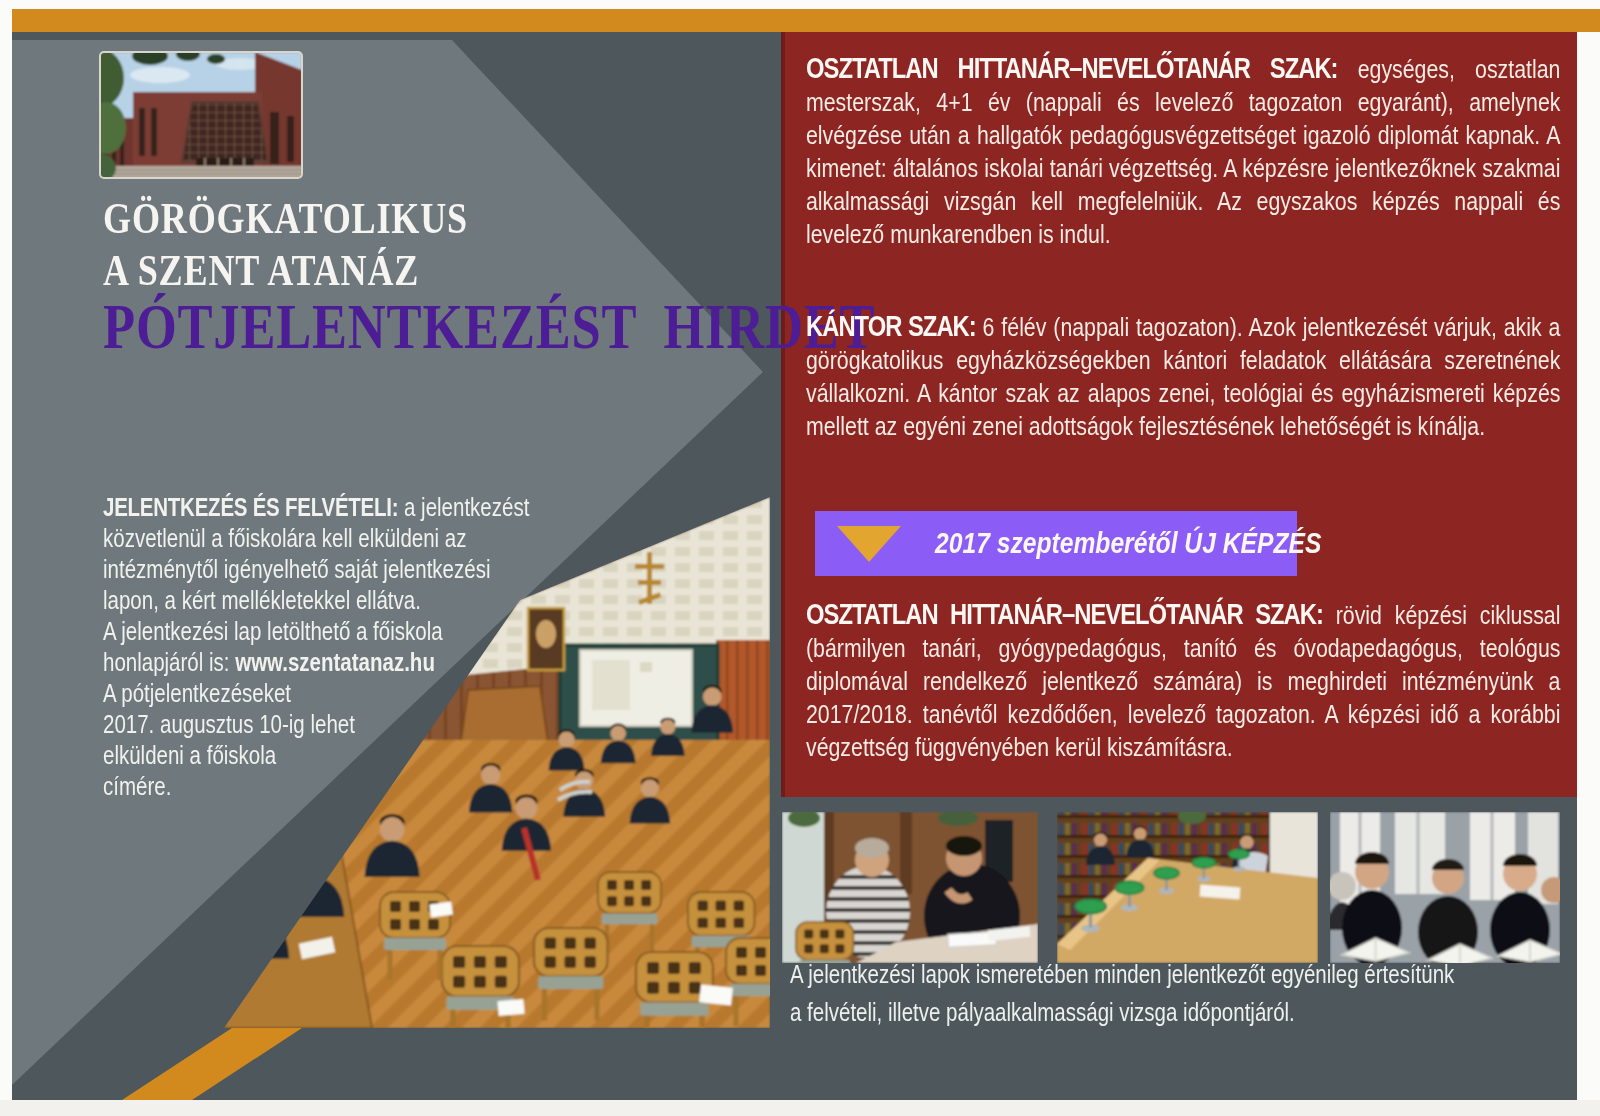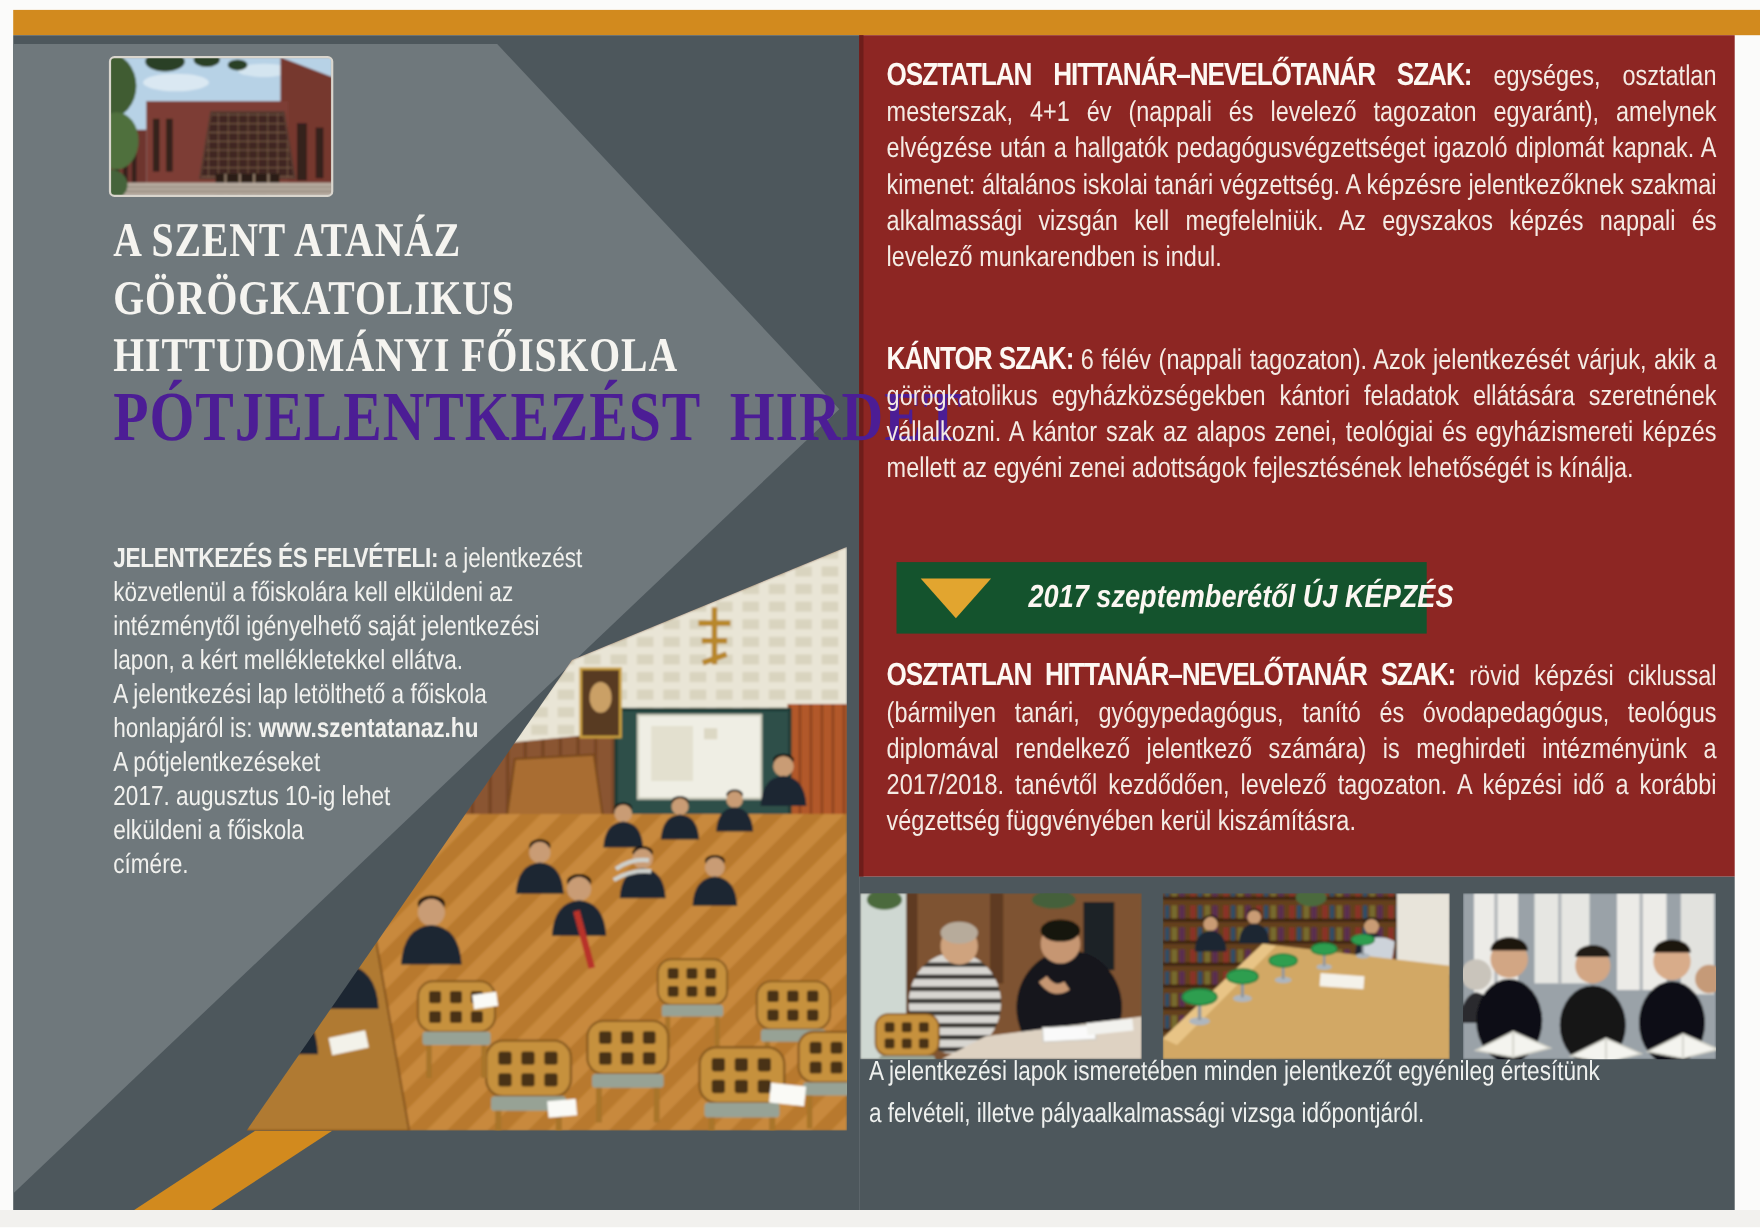--- a/index.html
+++ b/index.html
@@ -280,8 +280,8 @@
 </svg>
 
 <div class="abs titleblock">
+  <div class="tline"><span class="cnd">GÖRÖGKATOLIKUS</span></div>
   <div class="tline"><span class="cnd">A SZENT ATANÁZ</span></div>
-  <div class="tline"><span class="cnd">GÖRÖGKATOLIKUS</span></div>
   <div class="tline"><span class="cnd">HITTUDOMÁNYI FŐISKOLA</span></div>
   <div class="thl"><span class="cnd">PÓTJELENTKEZÉST HIRDET</span></div>
 </div>

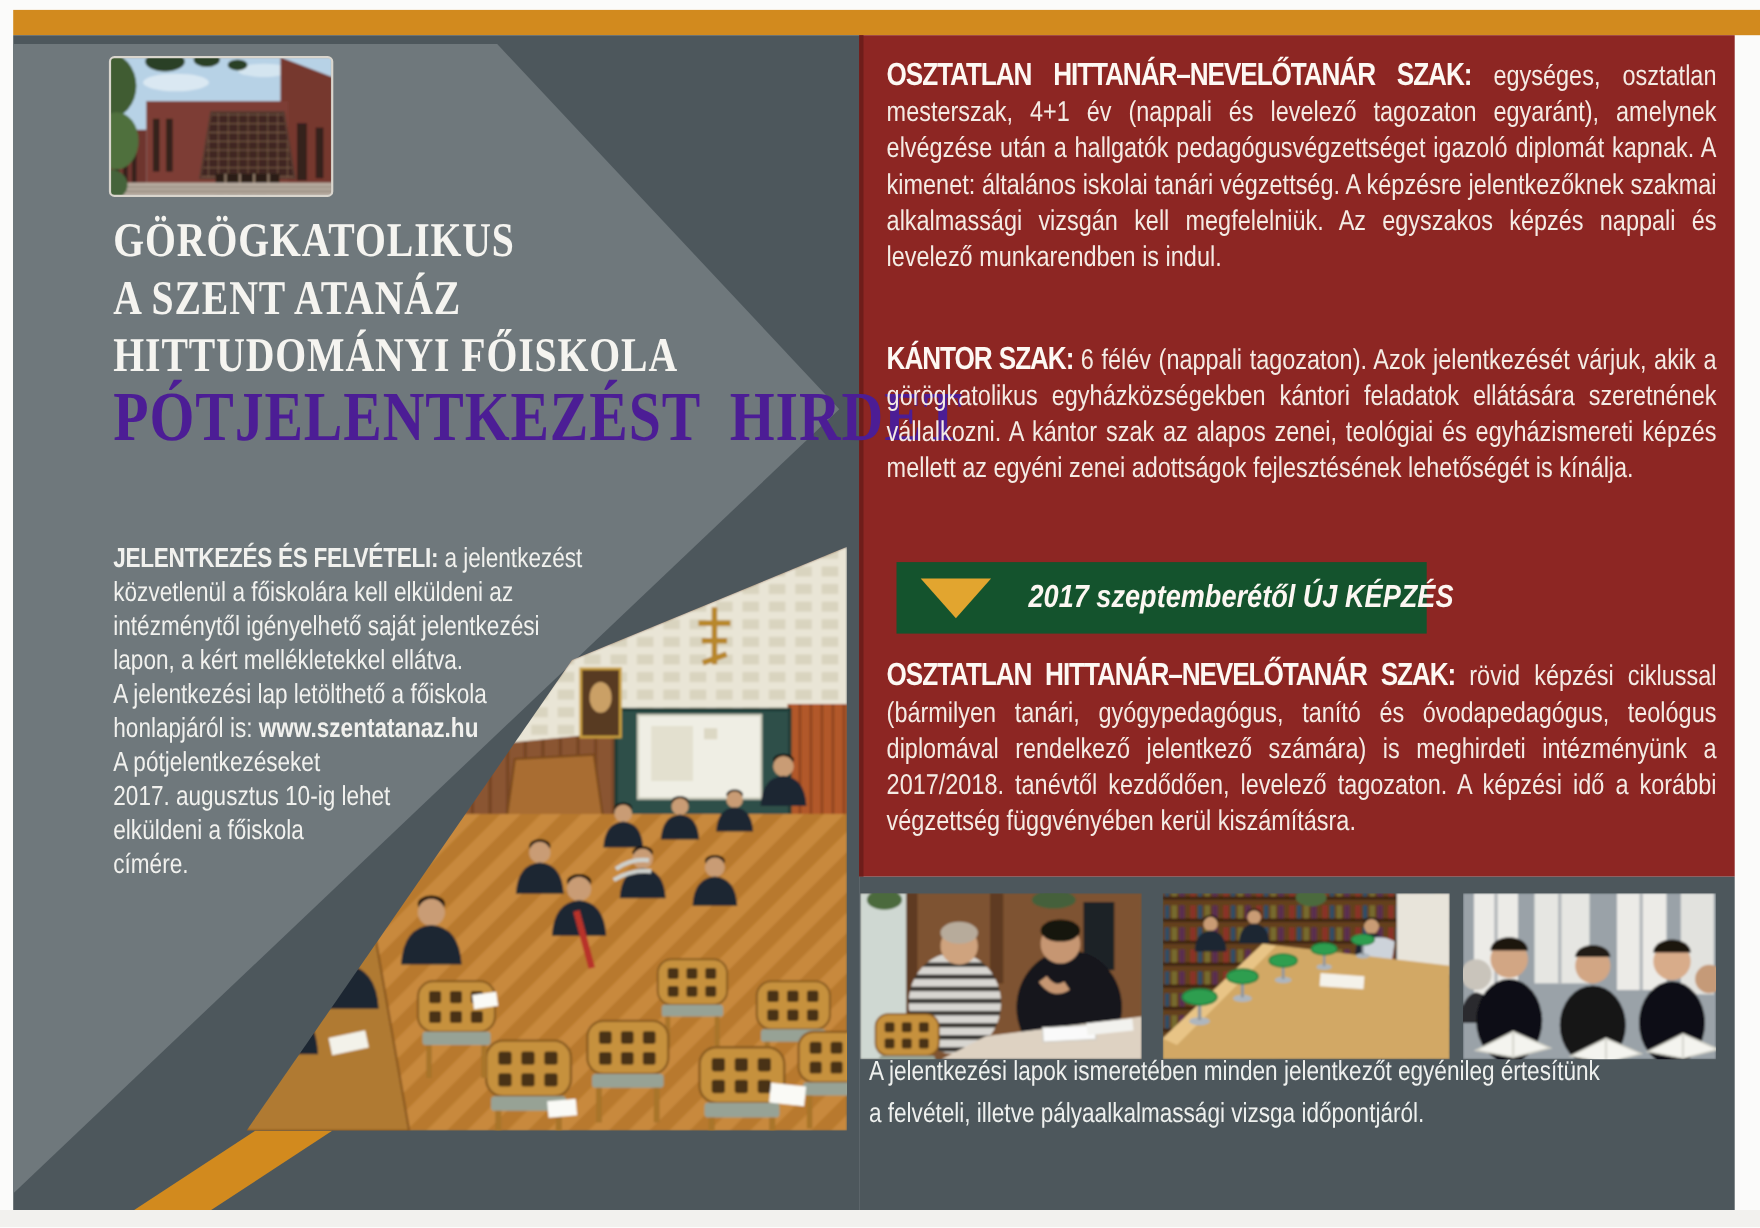--- a/index.html
+++ b/index.html
@@ -282,7 +282,6 @@
 <div class="abs titleblock">
   <div class="tline"><span class="cnd">GÖRÖGKATOLIKUS</span></div>
   <div class="tline"><span class="cnd">A SZENT ATANÁZ</span></div>
-  <div class="tline"><span class="cnd">HITTUDOMÁNYI FŐISKOLA</span></div>
   <div class="thl"><span class="cnd">PÓTJELENTKEZÉST HIRDET</span></div>
 </div>
 

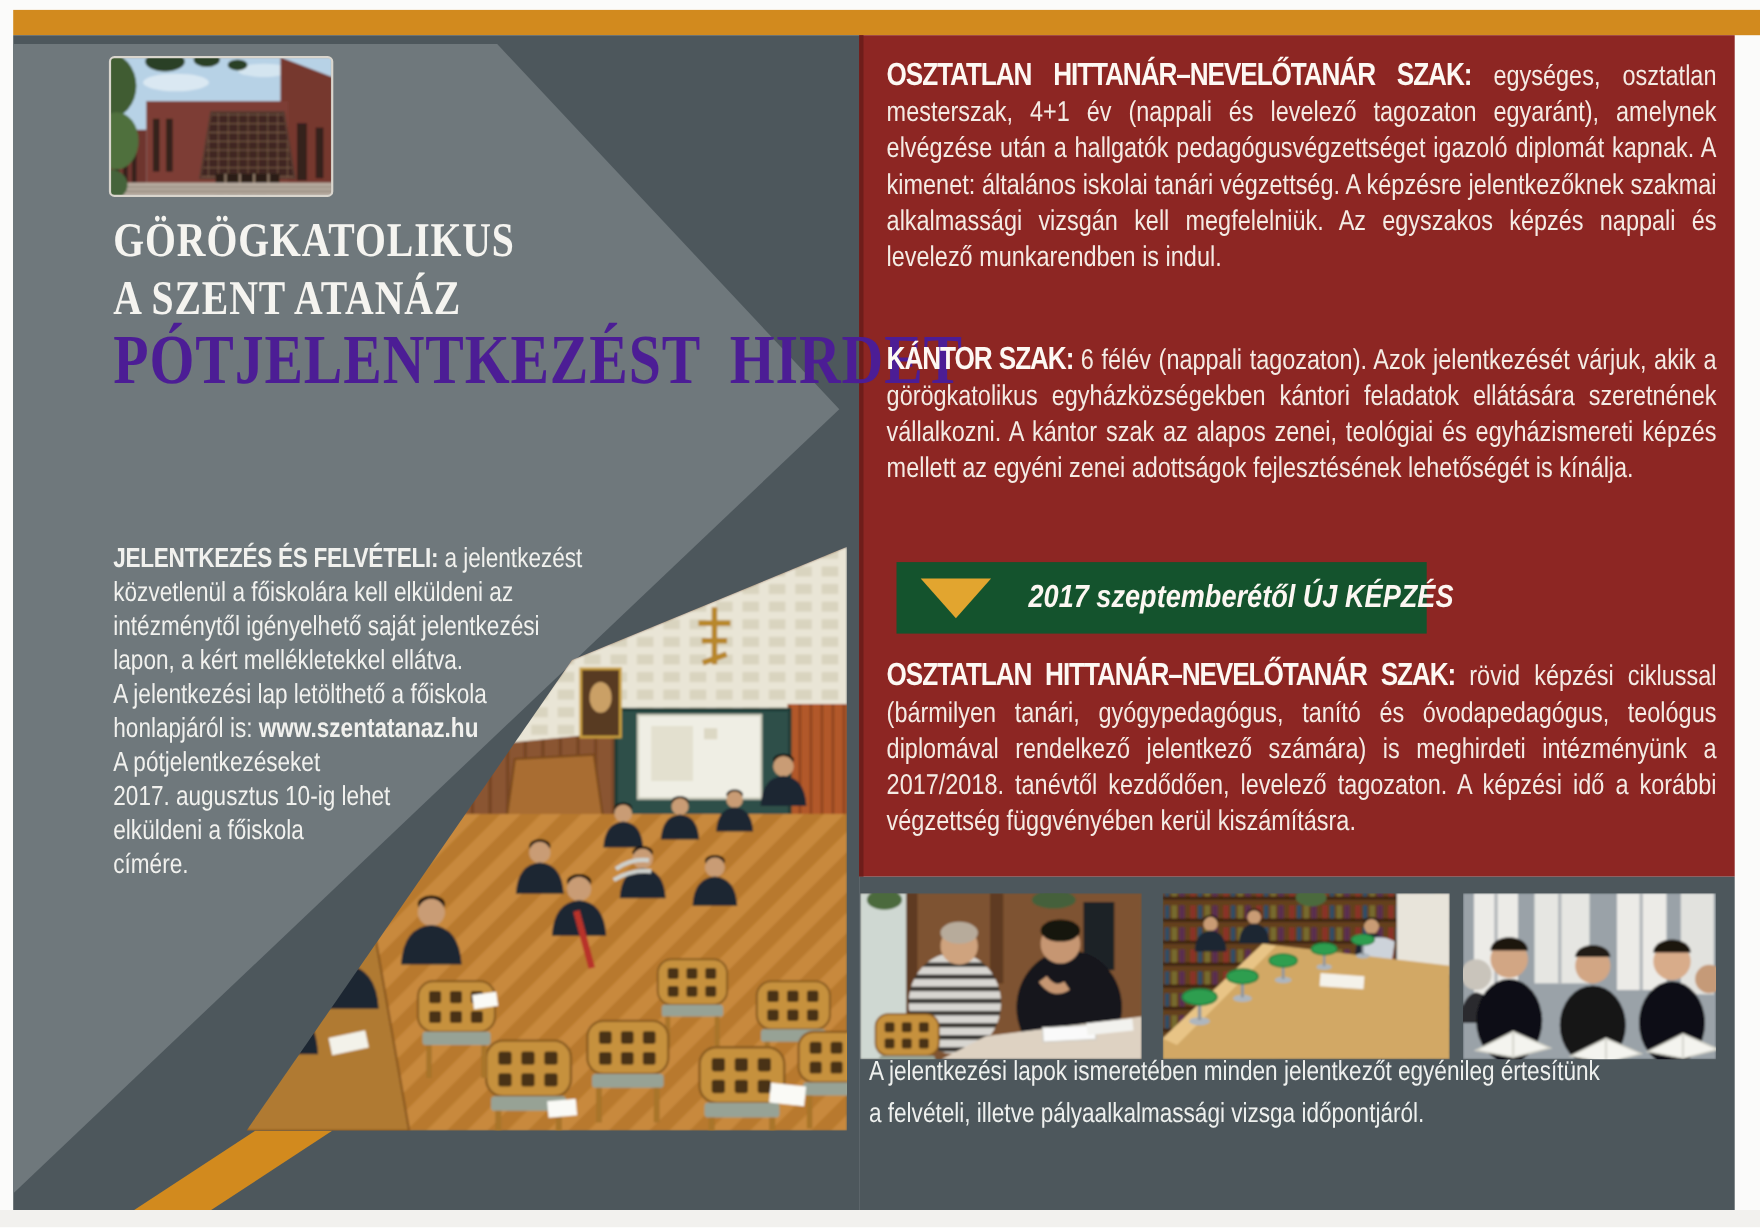--- a/index.html
+++ b/index.html
@@ -21,7 +21,7 @@
   
   .colP{left:806px;width:920px;color:#f4ebe4;font-size:26px;line-height:33px;text-align:justify;}
   .ph{font-weight:bold;font-size:29px;letter-spacing:-1.2px;color:#fdf8f3;}
-  .banner{left:815px;top:511px;width:482px;height:65px;background:#14532d;display:flex;align-items:center;}
+  .banner{left:815px;top:511px;width:482px;height:65px;background:#8b5cf6;display:flex;align-items:center;}
   .tri{width:0;height:0;border-left:32px solid transparent;border-right:32px solid transparent;
        border-top:36px solid #e2a52f;margin-left:22px;}
   .bannerlabel{color:#fcf7f2;font-size:29px;font-style:italic;font-weight:bold;margin-left:34px;}

